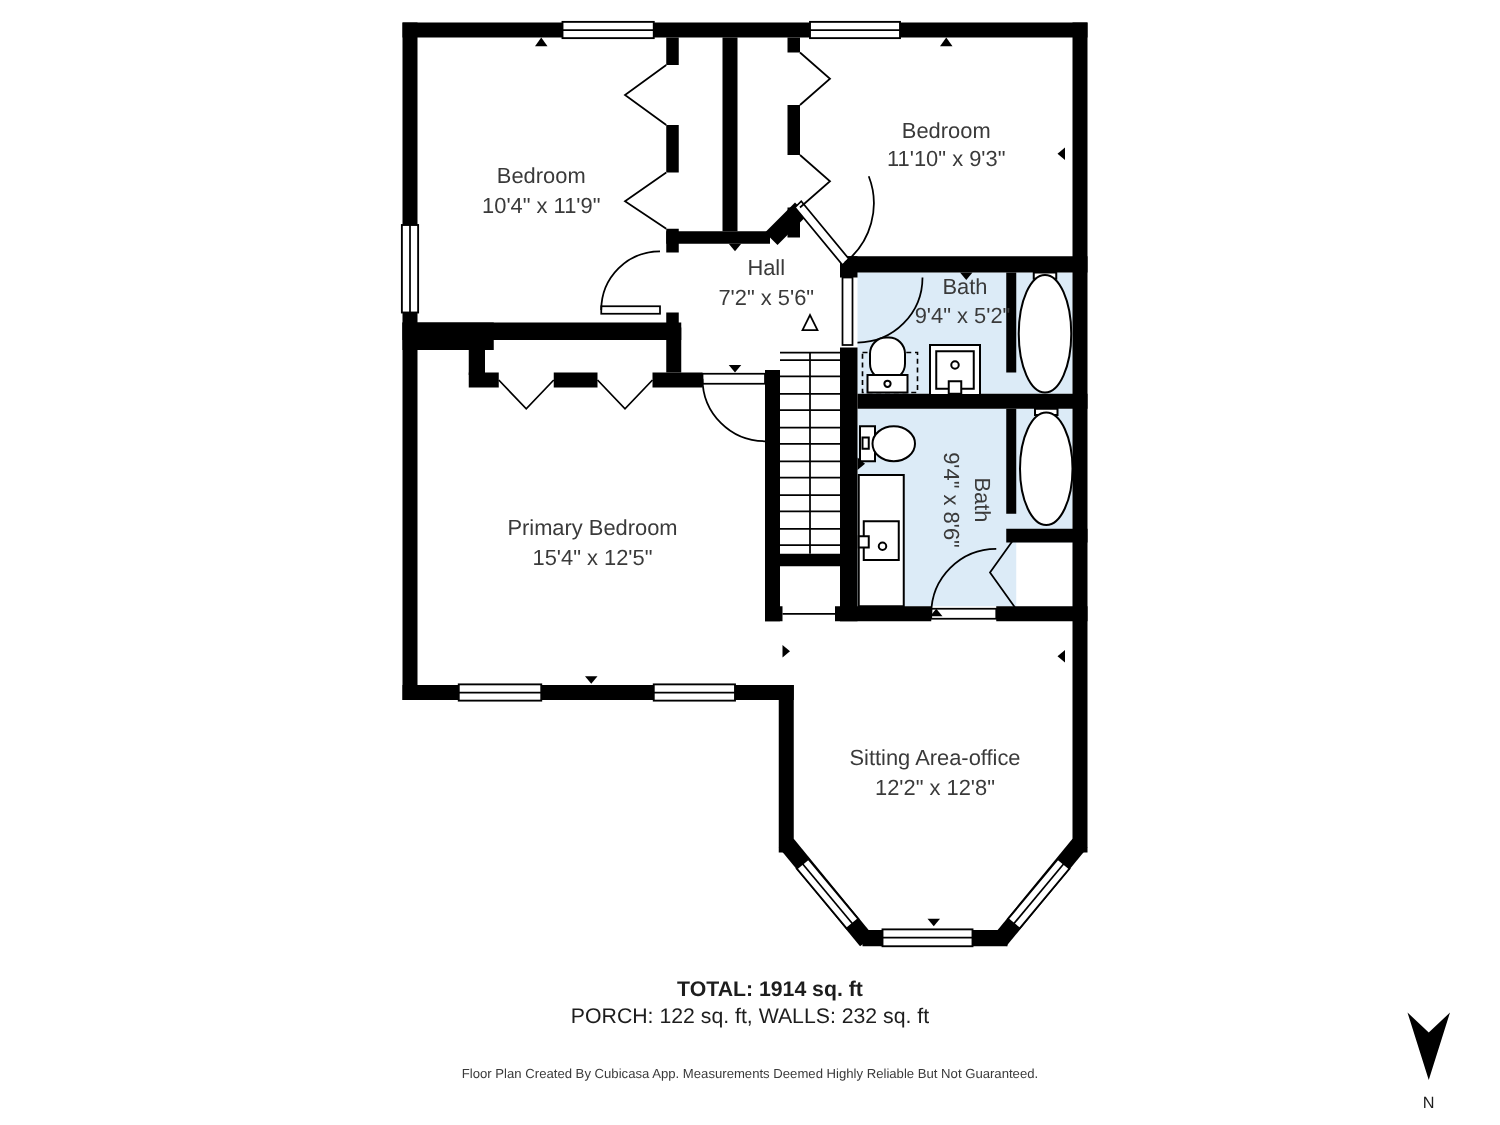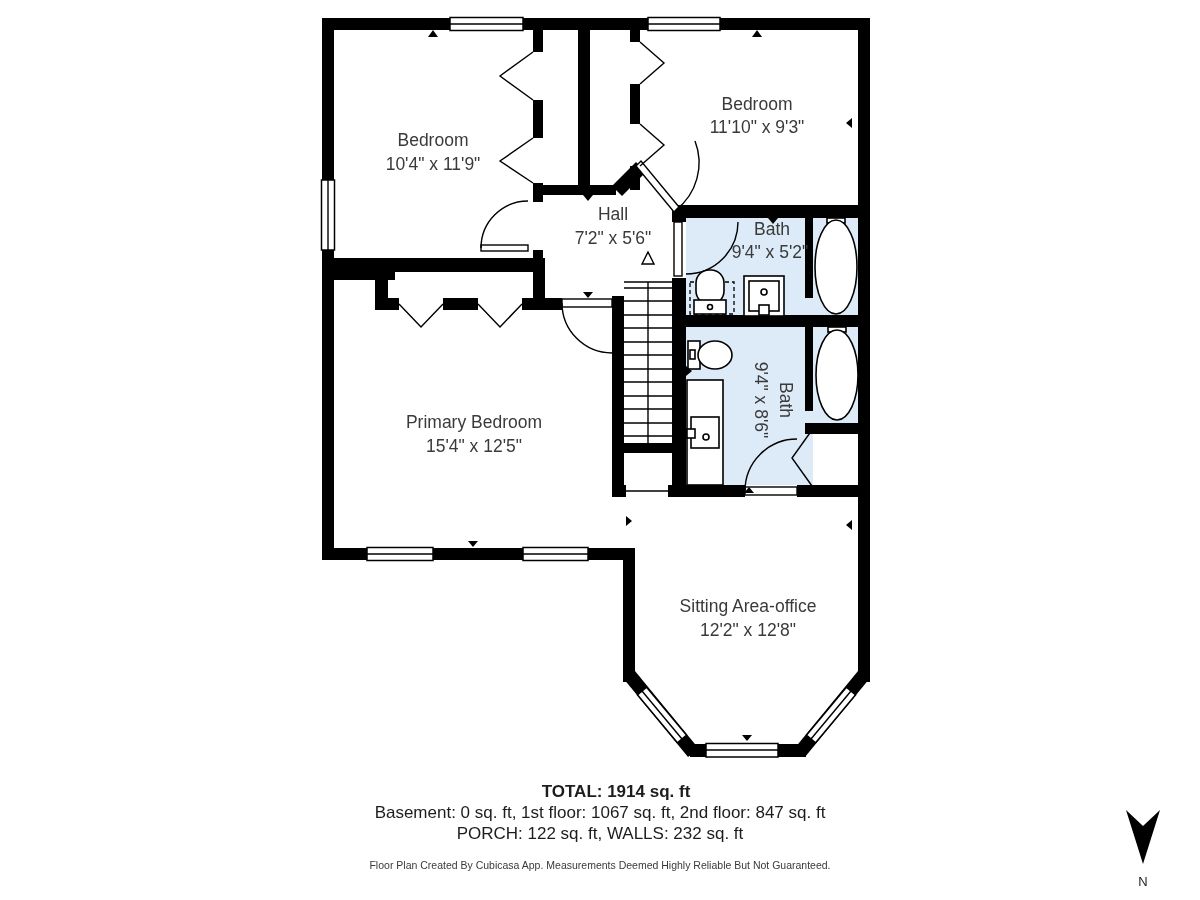--- a/index.html
+++ b/index.html
@@ -235,7 +235,6 @@
 
   <div class="summary">
     <div class="total">TOTAL: 1914 sq. ft</div>
-    <div>Basement: 0 sq. ft, 1st floor: 1067 sq. ft, 2nd floor: 847 sq. ft</div>
     <div>PORCH: 122 sq. ft, WALLS: 232 sq. ft</div>
     <div class="disclaimer">Floor Plan Created By Cubicasa App. Measurements Deemed Highly Reliable But Not Guaranteed.</div>
   </div>

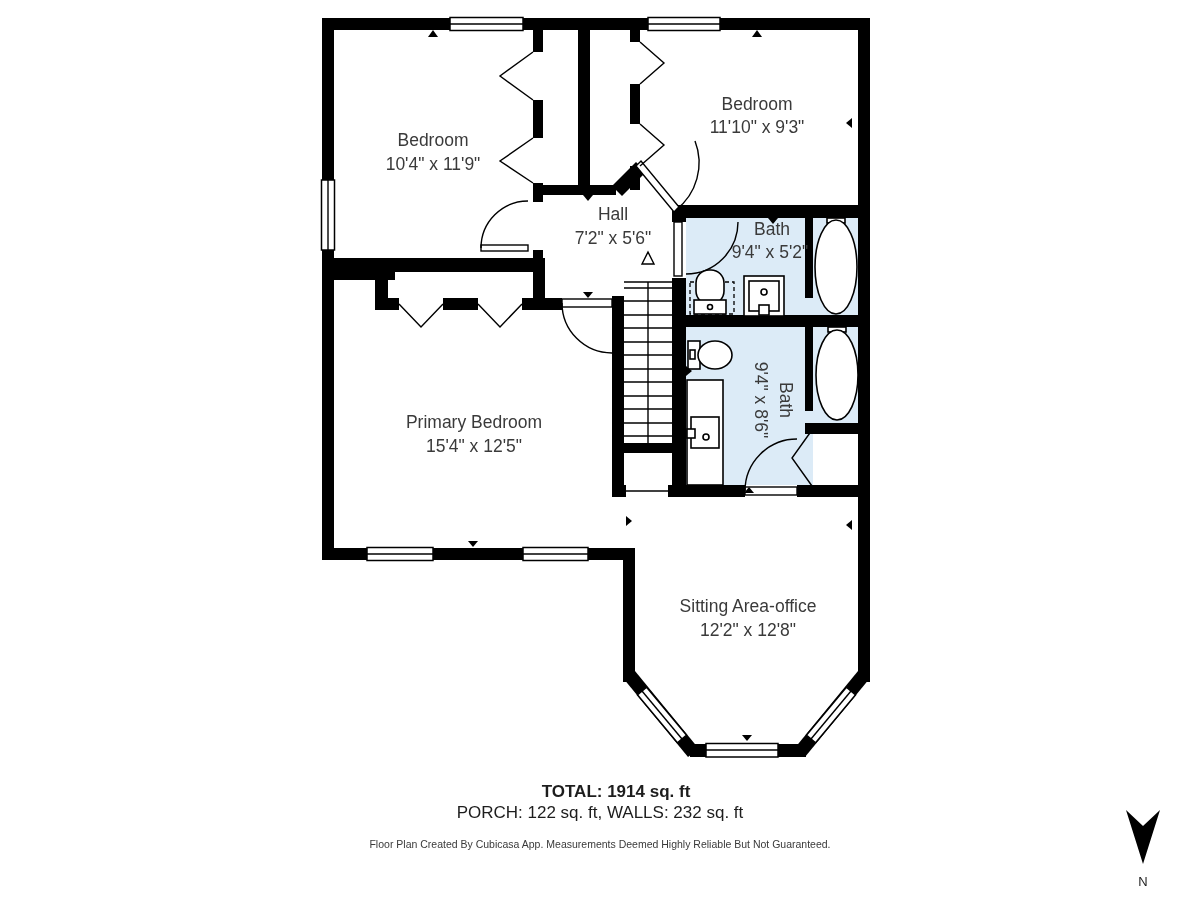--- a/index.html
+++ b/index.html
@@ -10,7 +10,7 @@
   .summary{position:absolute;left:0;top:781px;width:1200px;text-align:center;
            color:#1d1d1d;font-size:17px;line-height:21px;}
   .summary .total{font-weight:bold;padding-left:32px;}
-  .summary .disclaimer{font-size:10.5px;color:#3a3a3a;margin-top:11px;}
+  .summary .disclaimer{font-size:10.5px;color:#3a3a3a;margin-top:26px;}
   .wall{fill:#000;stroke:none;}
   .fixture{fill:#fff;stroke:#000;stroke-width:1.6;}
   .thin{stroke:#000;stroke-width:1.4;fill:none;}

